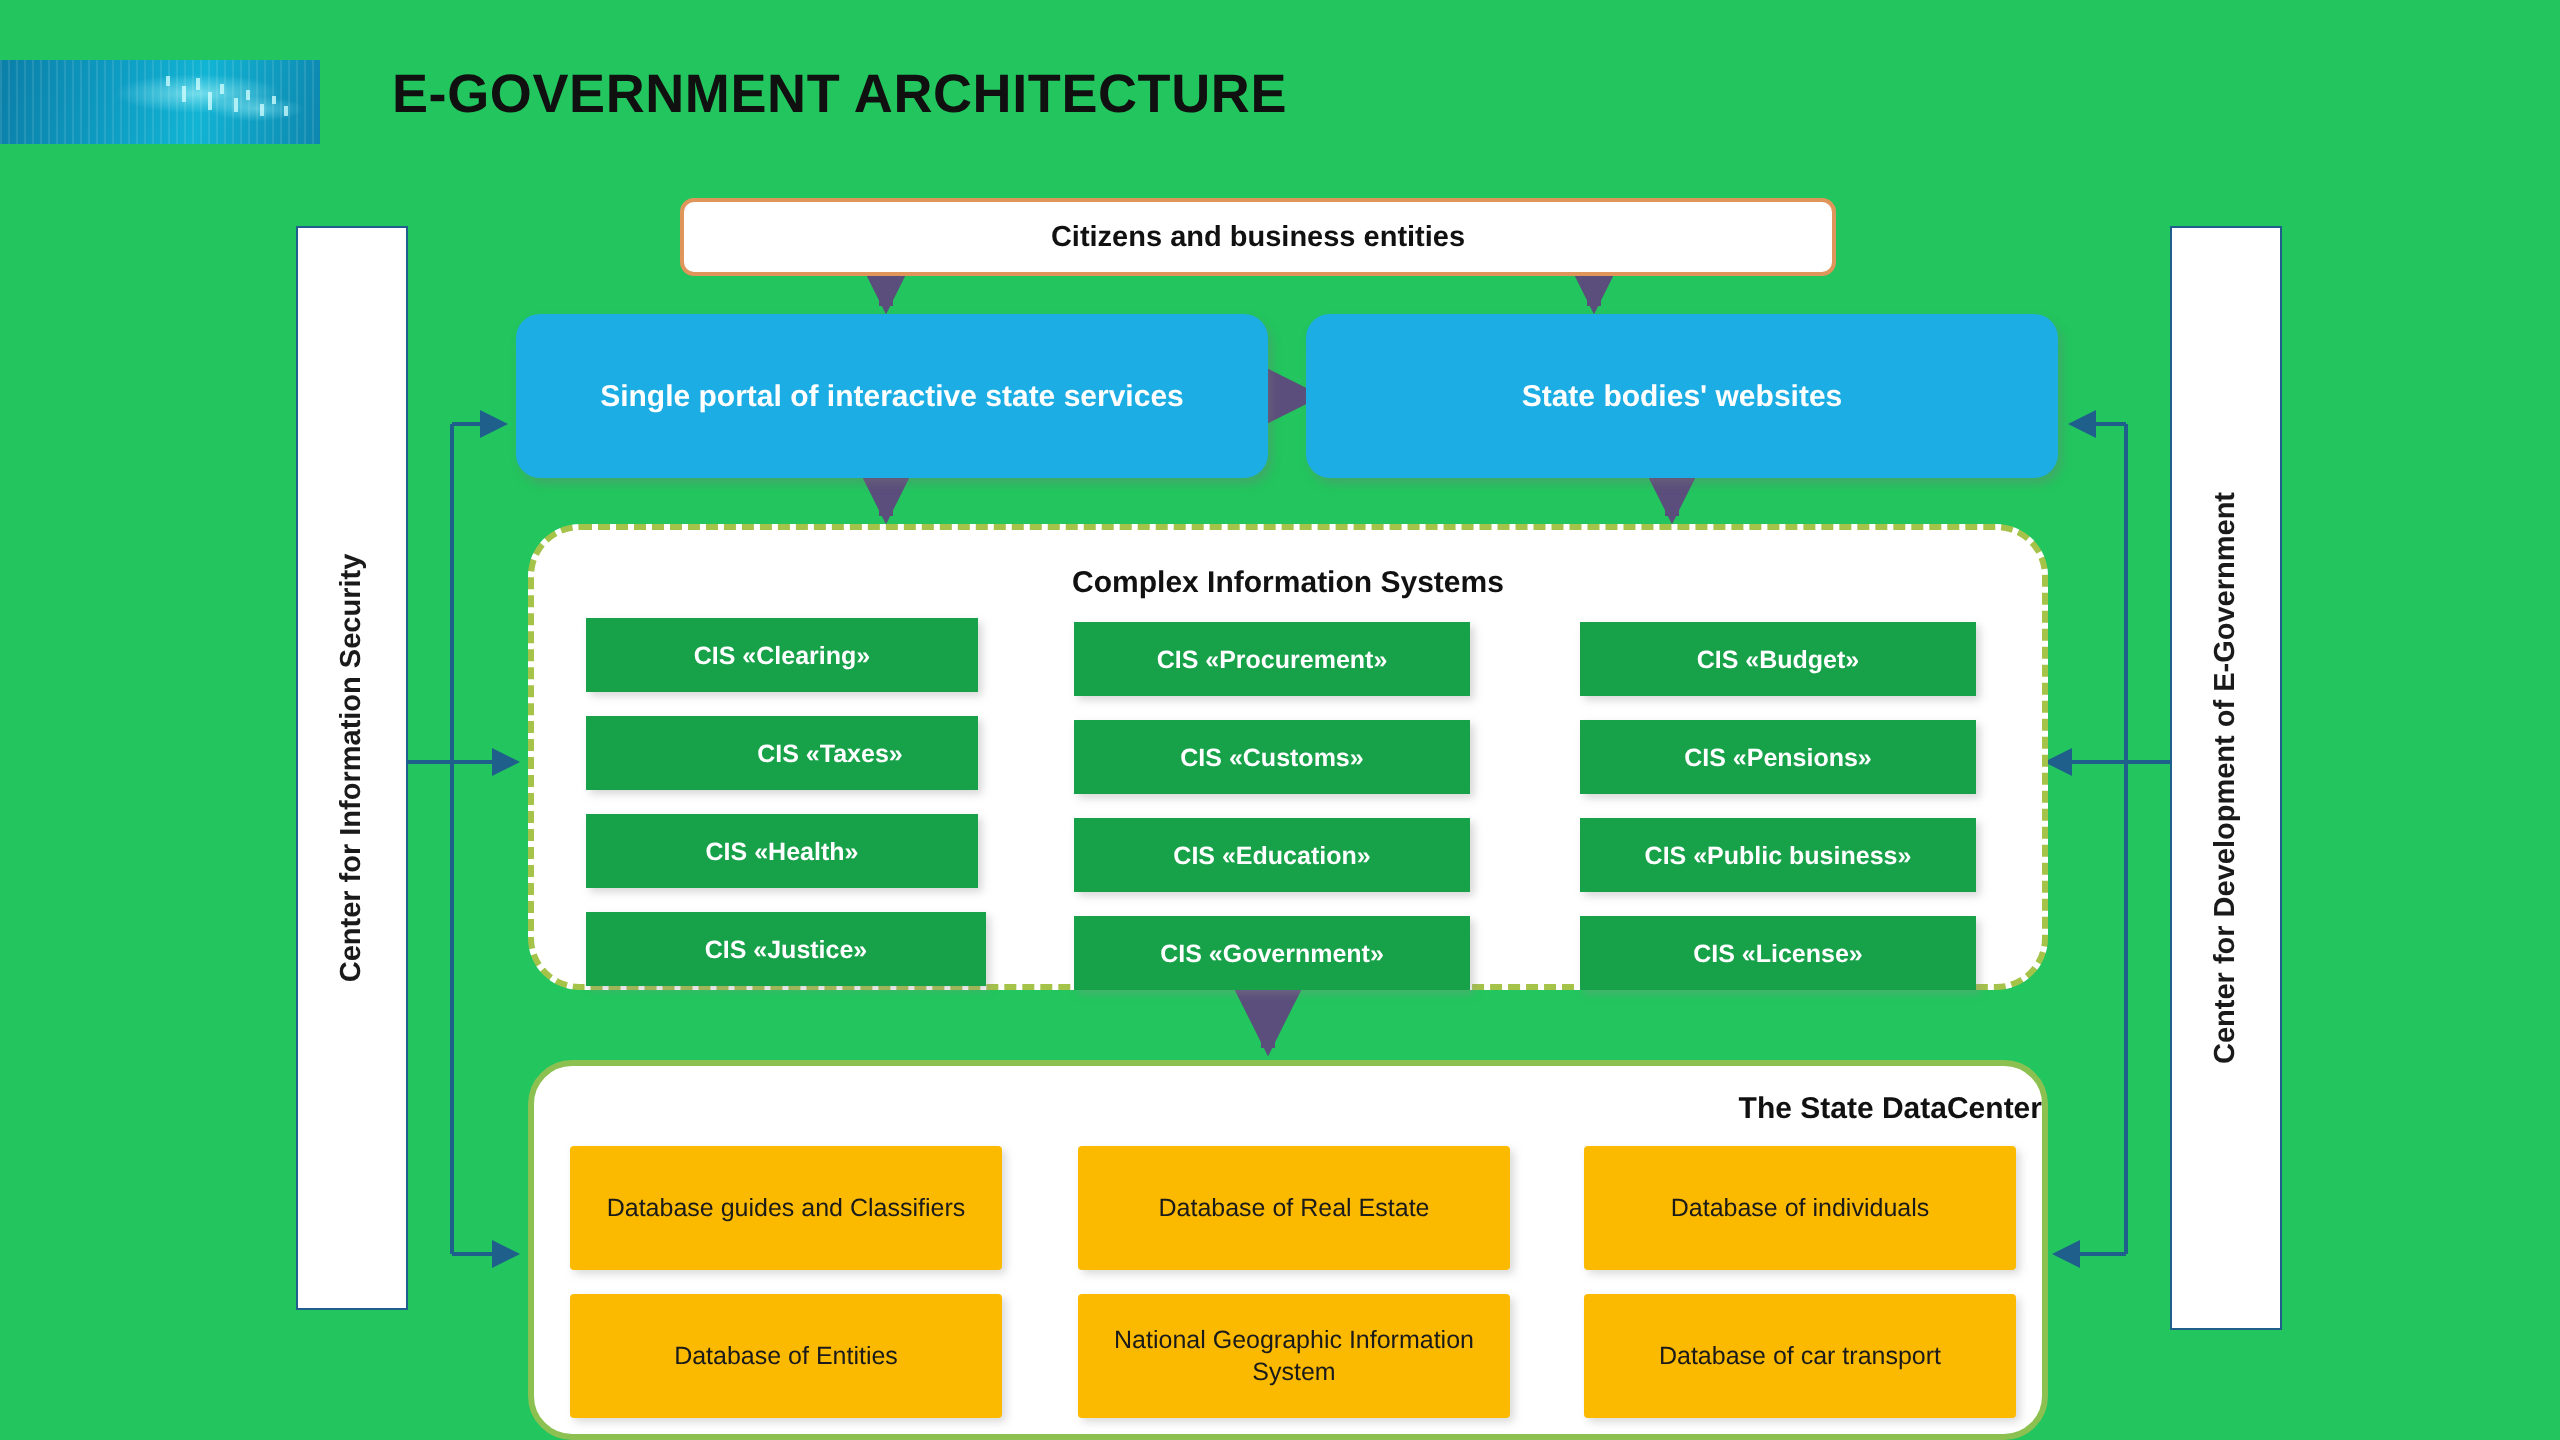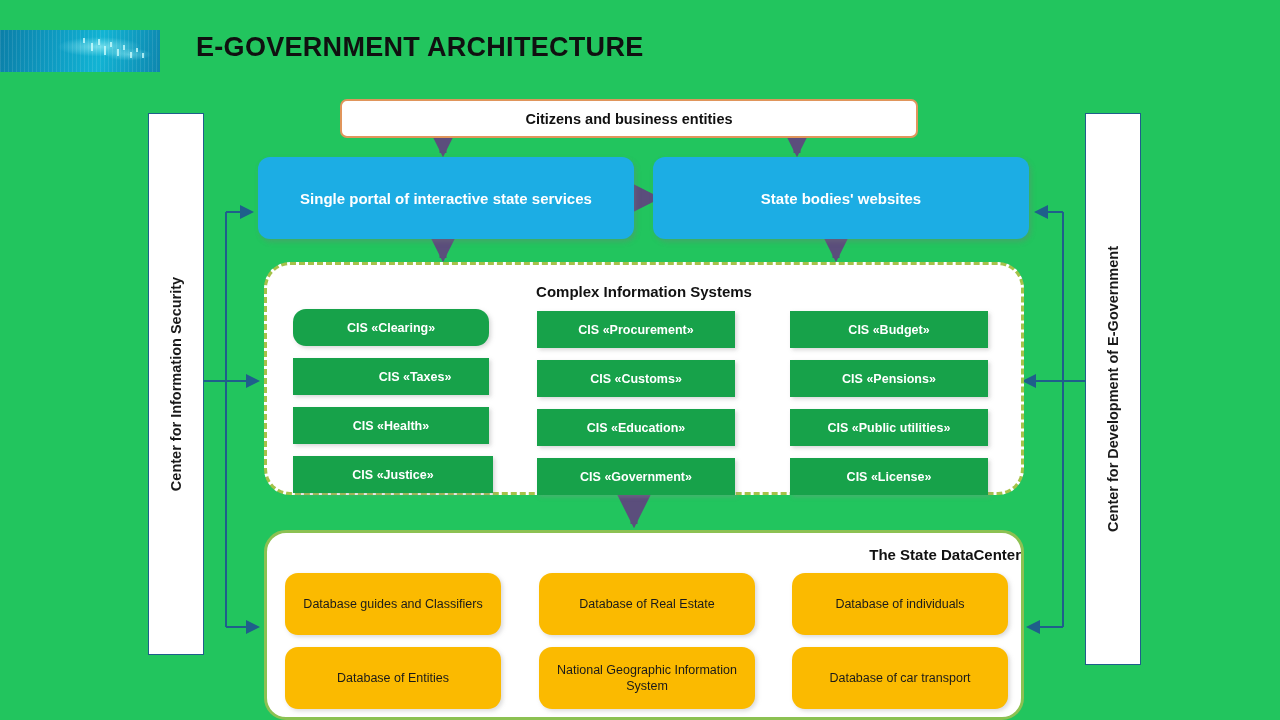--- a/index.html
+++ b/index.html
@@ -247,7 +247,7 @@
   <div id="cis-container">
     <div id="cis-title">Complex Information Systems</div>
 
-    <div class="cis-box" style="left:26px;  top:44px;  width:196px;border-radius:13px;">CIS «Clearing»</div>
+    <div class="cis-box" style="left:26px;  top:44px;  width:196px;">CIS «Clearing»</div>
     <div class="cis-box" style="left:26px;  top:93px;  width:196px;padding-left:48px;">CIS «Taxes»</div>
     <div class="cis-box" style="left:26px;  top:142px; width:196px;">CIS «Health»</div>
     <div class="cis-box" style="left:26px;  top:191px; width:200px;">CIS «Justice»</div>

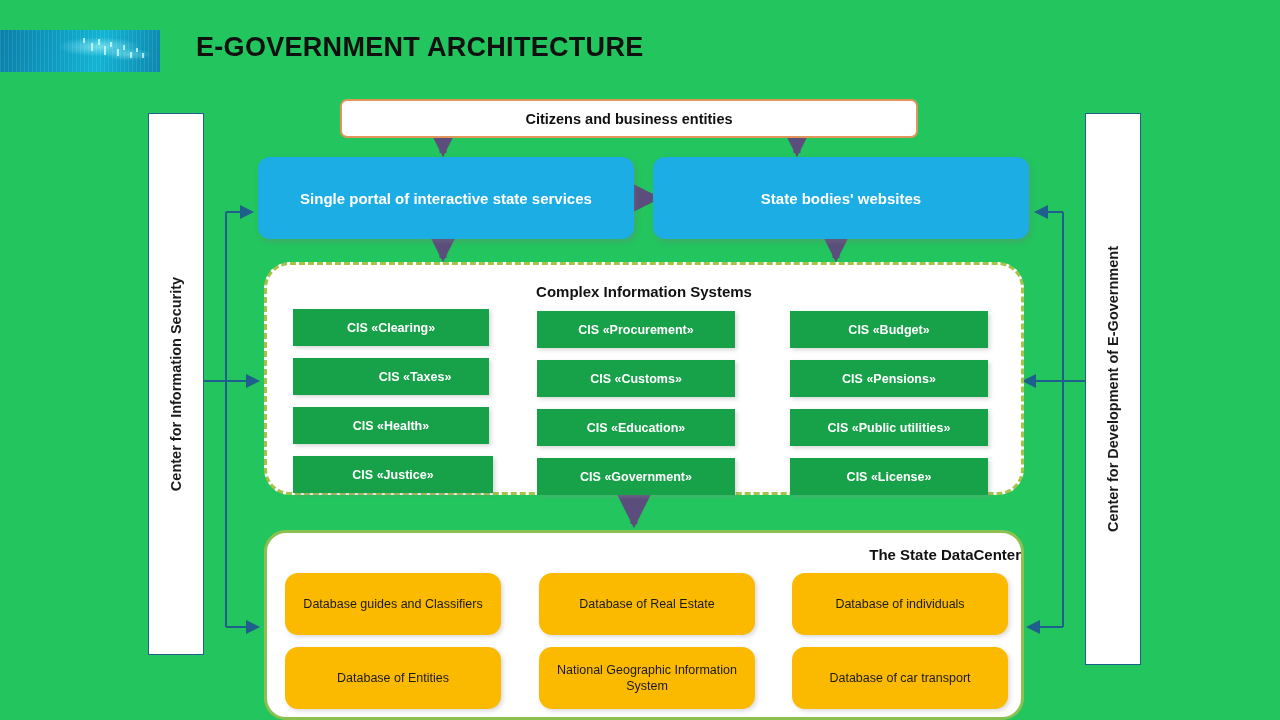--- a/index.html
+++ b/index.html
@@ -259,7 +259,7 @@
 
     <div class="cis-box" style="left:523px; top:46px;  width:198px;">CIS «Budget»</div>
     <div class="cis-box" style="left:523px; top:95px;  width:198px;">CIS «Pensions»</div>
-    <div class="cis-box" style="left:523px; top:144px; width:198px;">CIS «Public utilities»</div>
+    <div class="cis-box" style="left:523px; top:144px; width:198px;">CIS «Public business»</div>
     <div class="cis-box" style="left:523px; top:193px; width:198px;">CIS «License»</div>
   </div>
 

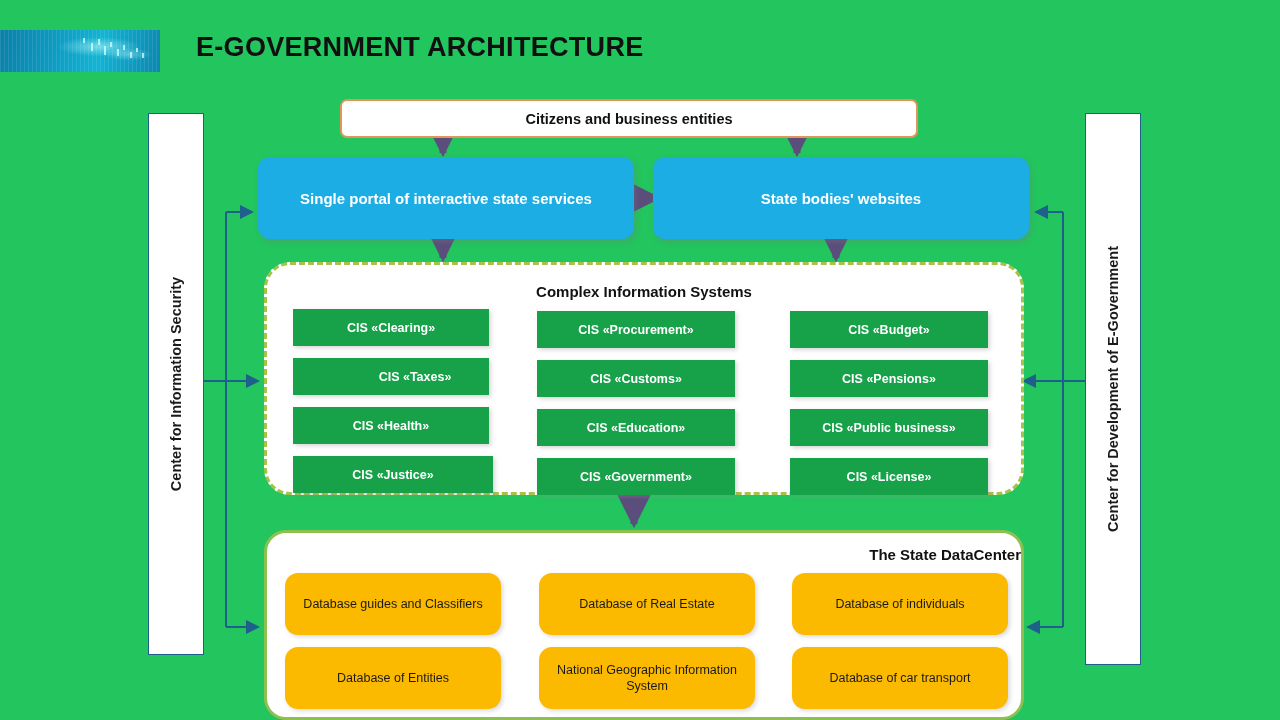--- a/index.html
+++ b/index.html
@@ -161,7 +161,7 @@
     color: #1a1a1a;
     font-size: 12.5px;
     line-height: 1.32;
-    border-radius: 13px;
+    border-radius: 2px;
     height: 62px;
     box-shadow: 2px 2px 4px rgba(150,150,150,0.35);
   }

